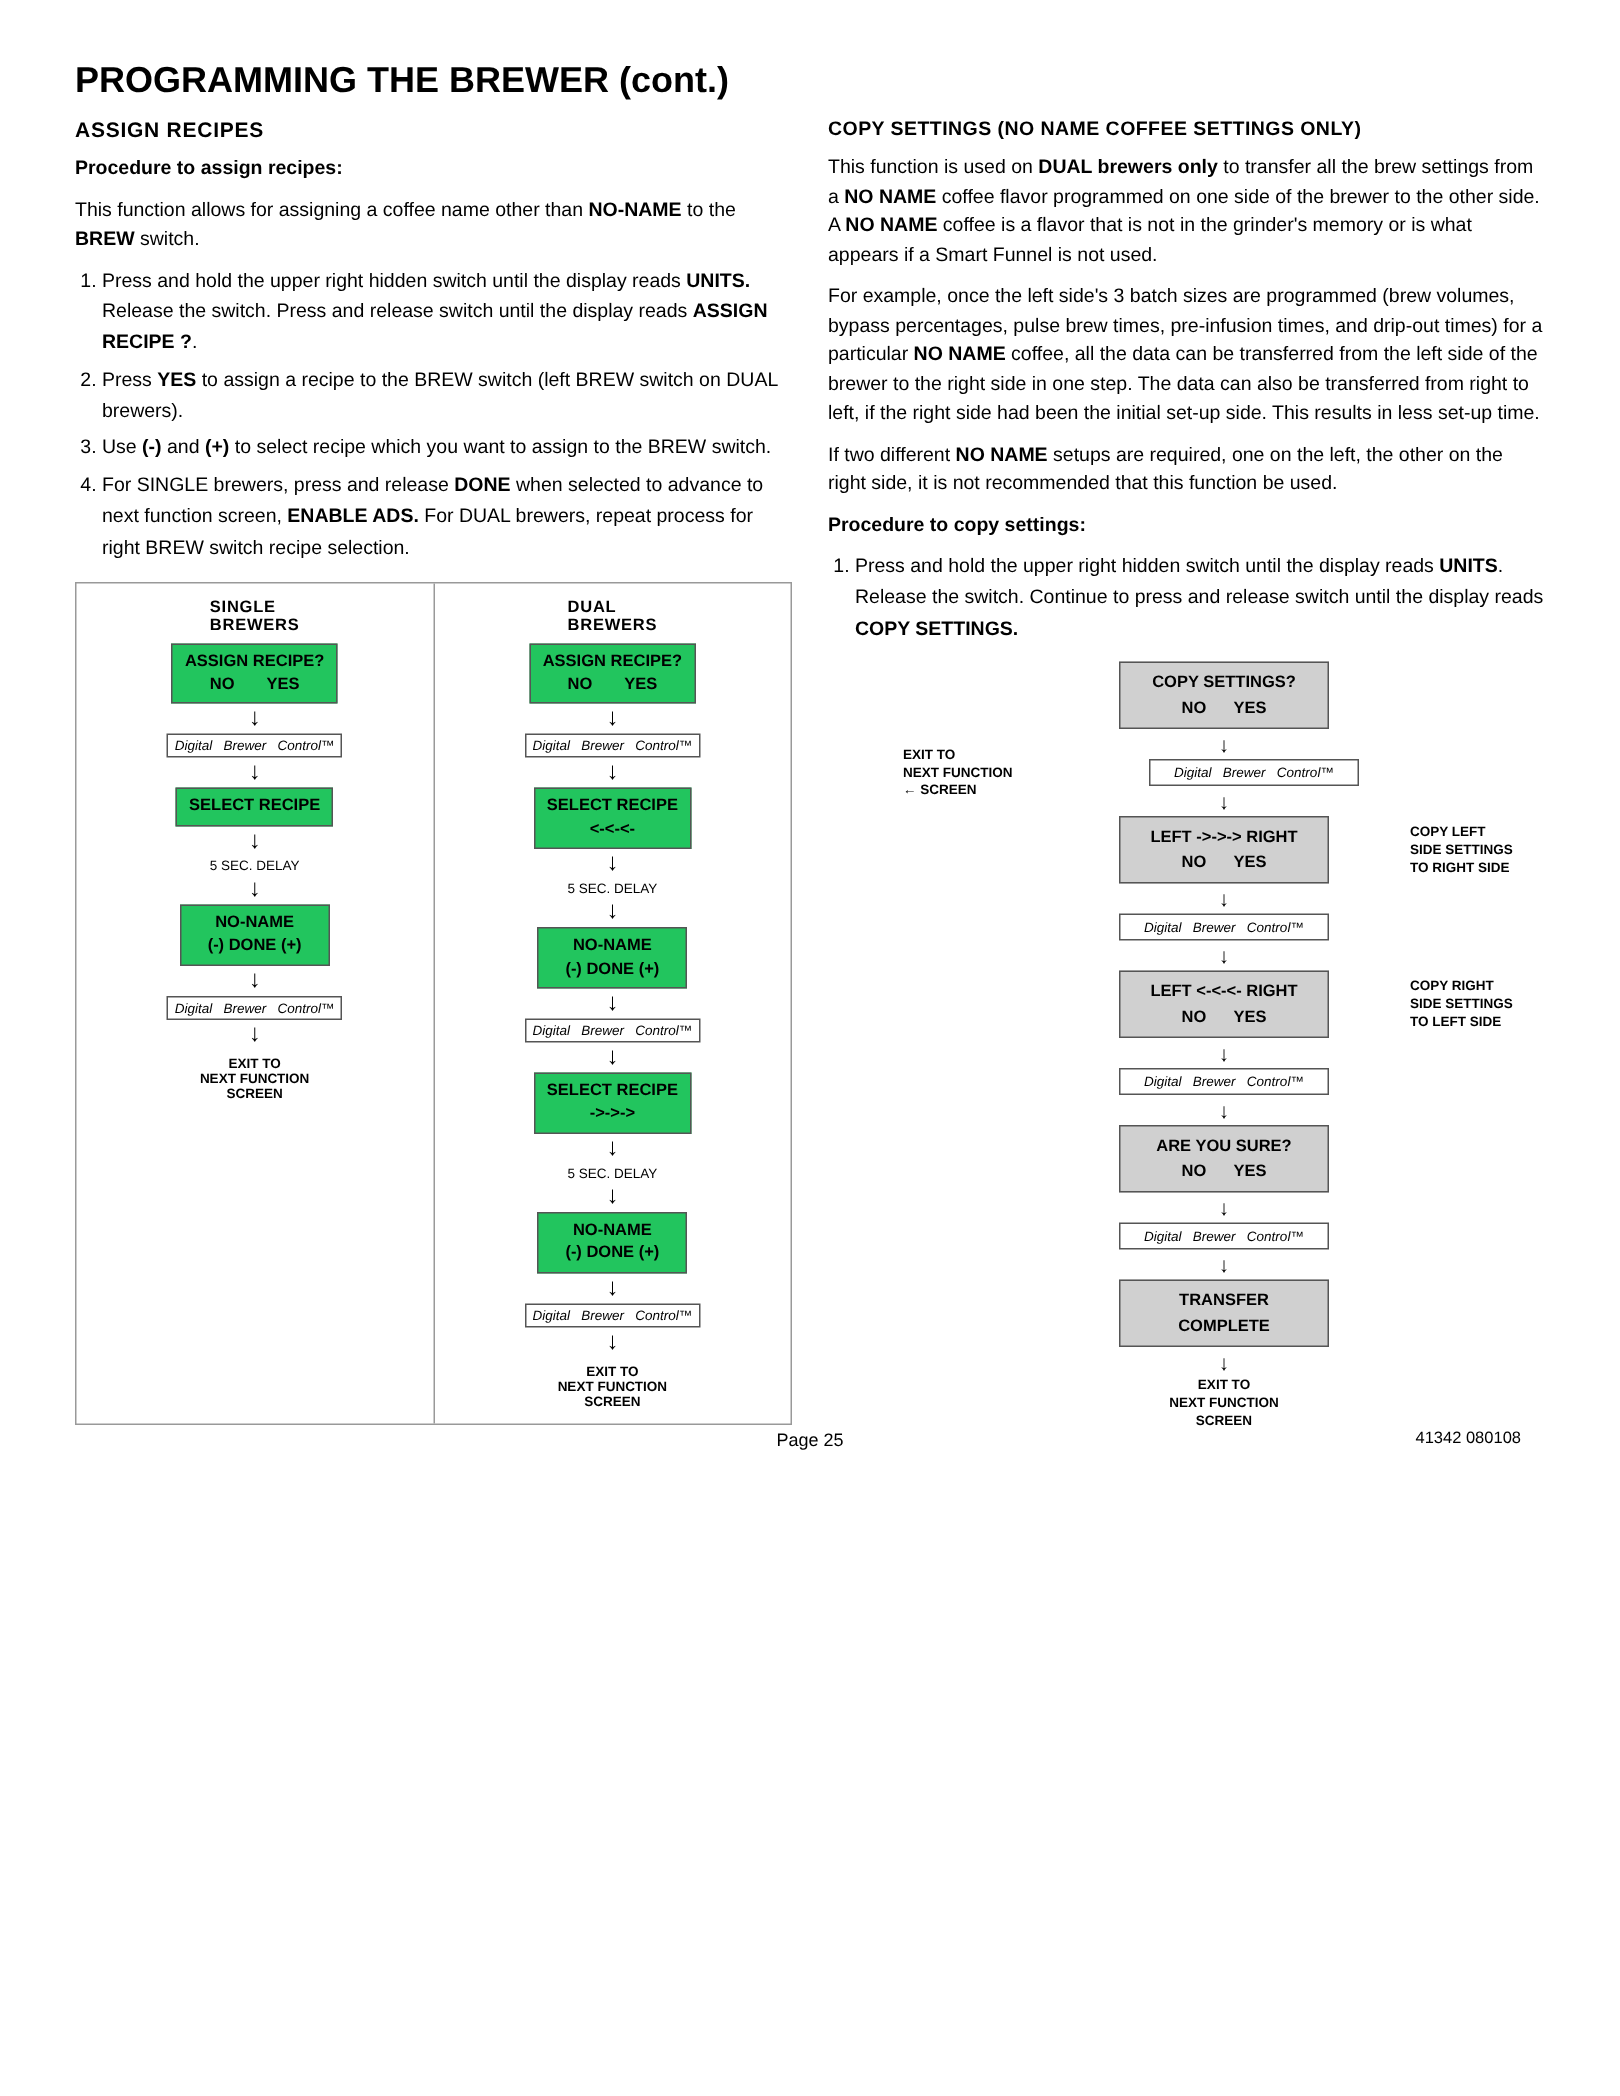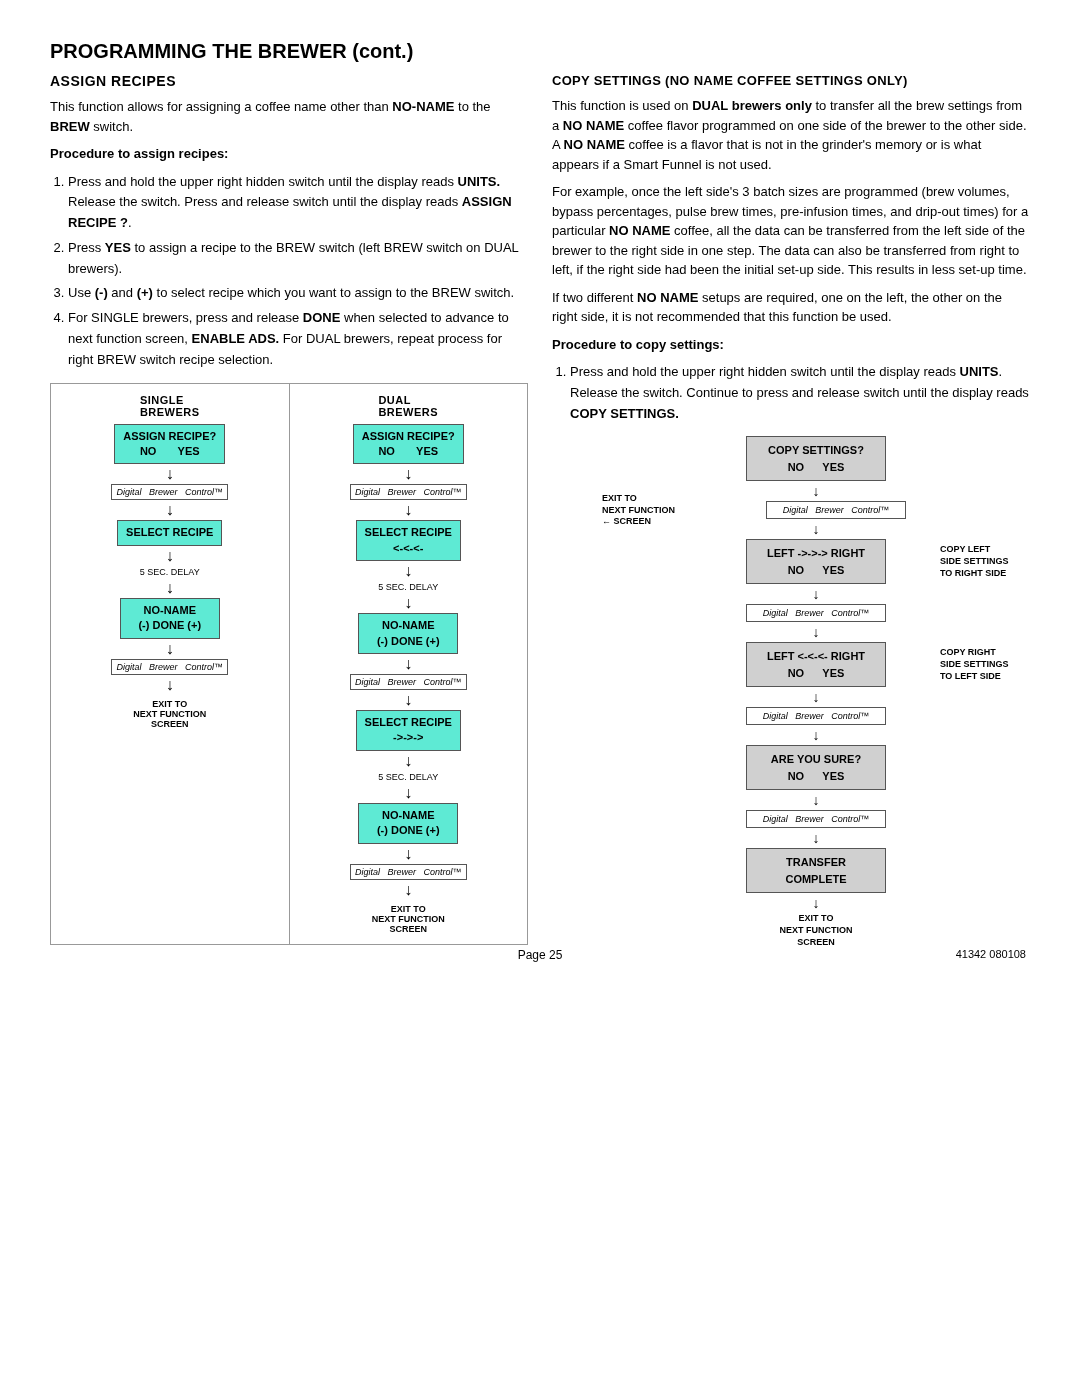--- a/index.html
+++ b/index.html
@@ -13,7 +13,7 @@
       padding: 40px 50px;
     }
     .page-title {
-      font-size: 20px;
+      font-size: 24px;
       font-weight: bold;
       margin-bottom: 6px;
     }

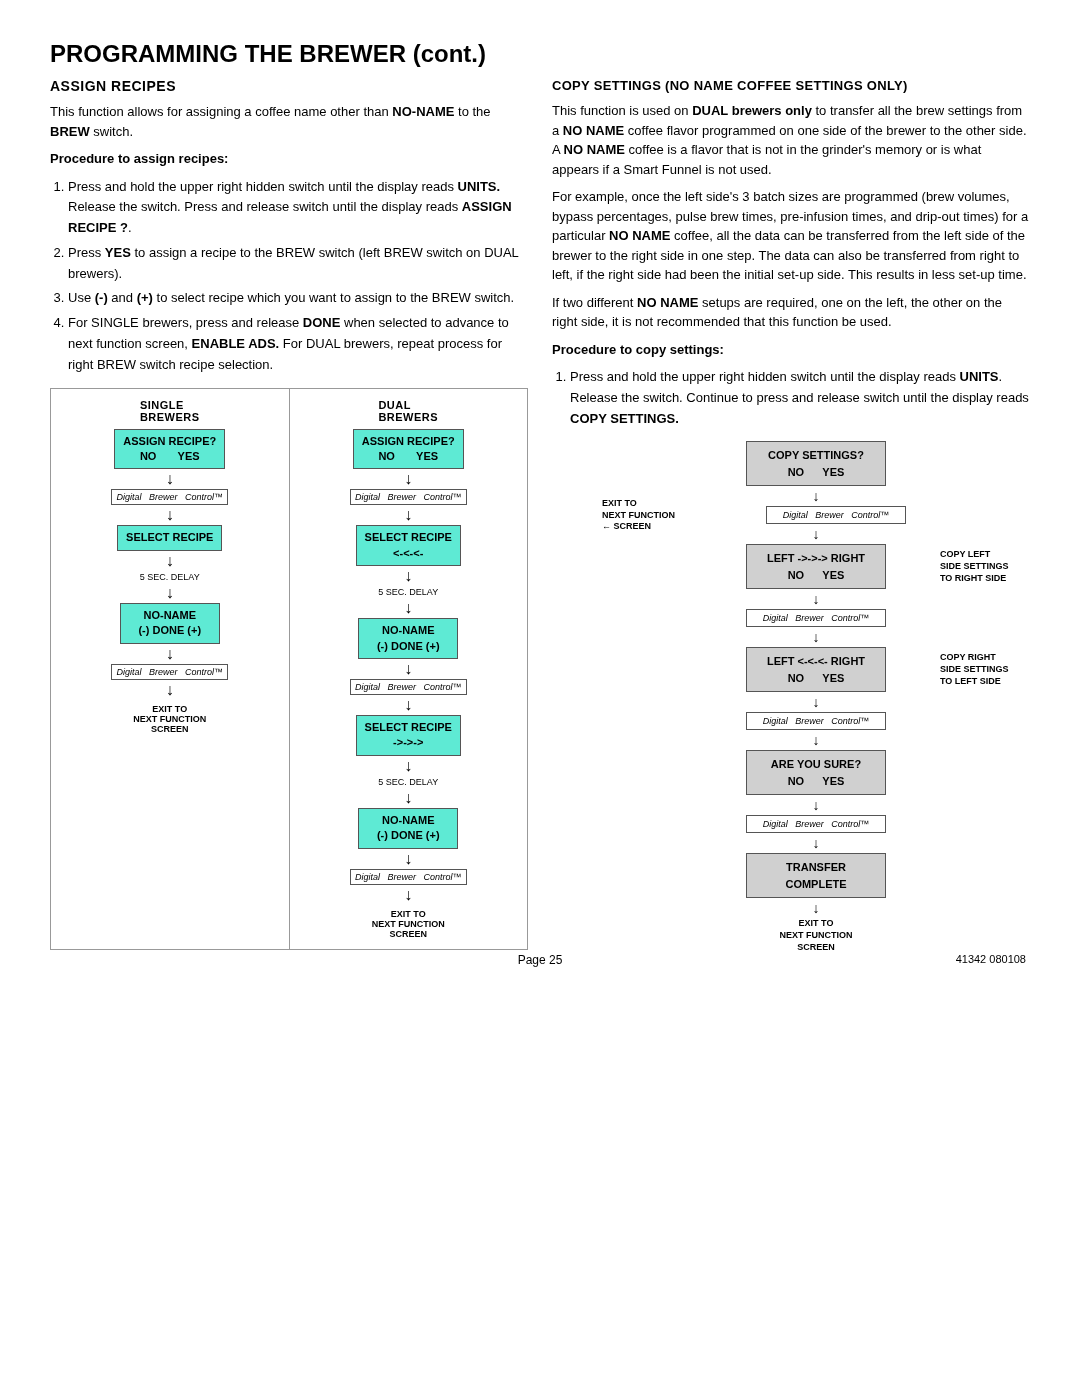--- a/index.html
+++ b/index.html
@@ -164,9 +164,9 @@
 
     <div class="left-col">
       <div class="section-title">ASSIGN RECIPES</div>
+      <p><b>Procedure to assign recipes:</b></p>
+
       <p>This function allows for assigning a coffee name other than <b>NO-NAME</b> to the <b>BREW</b> switch.</p>
-
-      <p><b>Procedure to assign recipes:</b></p>
       <ol>
         <li>Press and hold the upper right hidden switch until the display reads <b>UNITS.</b> Release the switch. Press and release switch until the display reads <b>ASSIGN RECIPE ?</b>.</li>
         <li>Press <b>YES</b> to assign a recipe to the BREW switch (left BREW switch on DUAL brewers).</li>

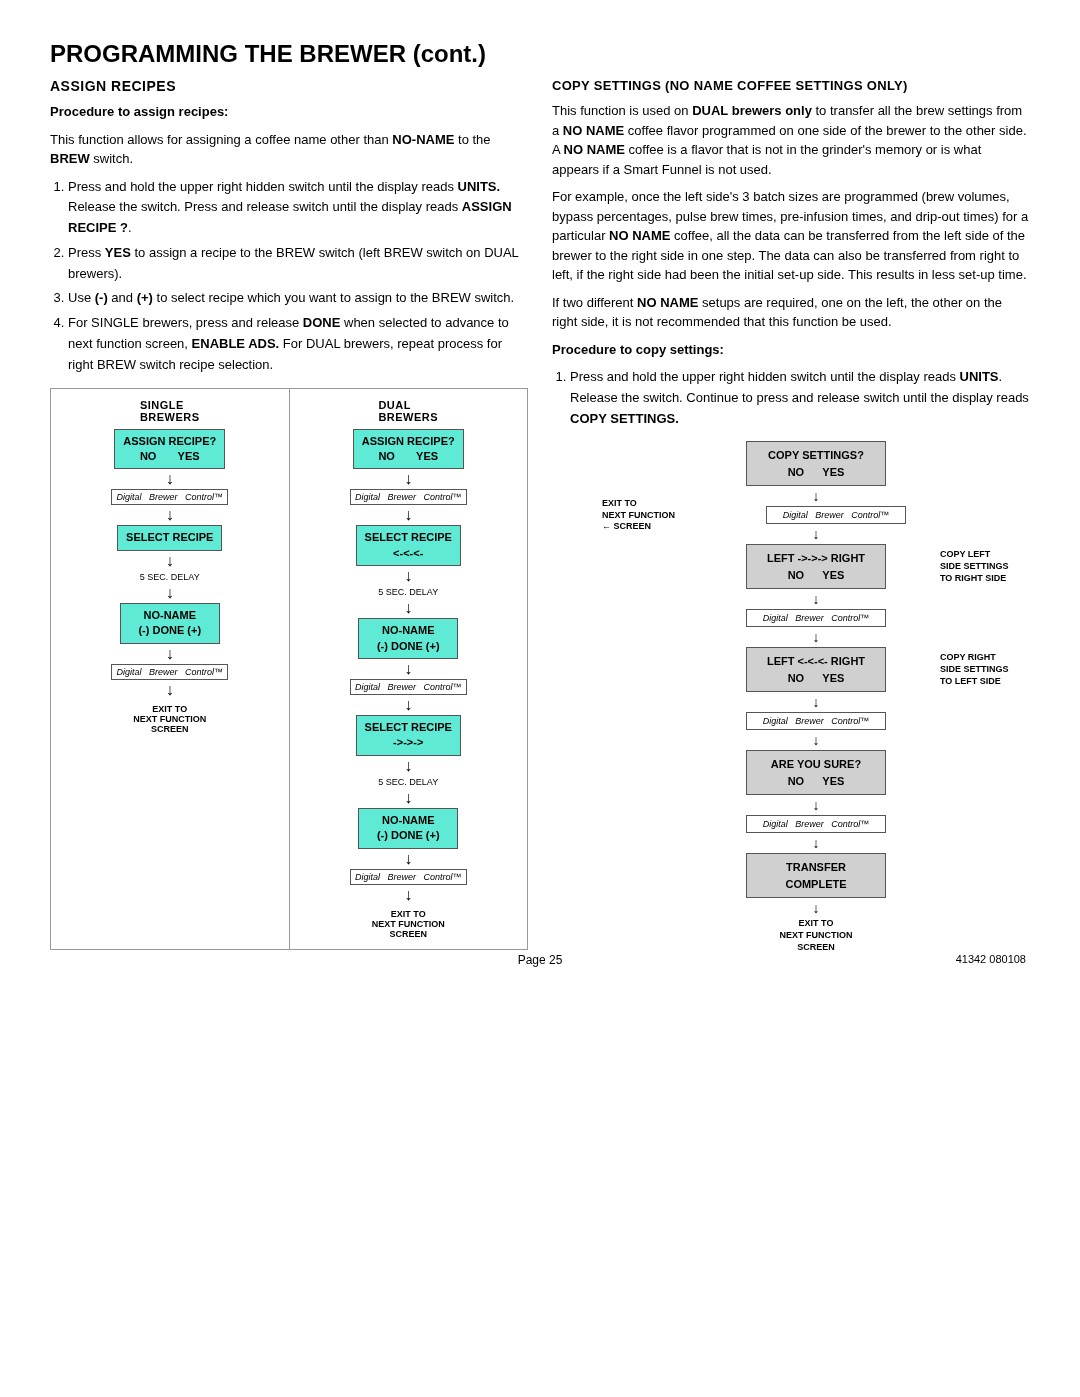--- a/index.html
+++ b/index.html
@@ -47,7 +47,7 @@
     }
     .flow-box {
       border: 1px solid #555;
-      background: #5eead4;
+      background: #22c55e;
       padding: 4px 8px;
       text-align: center;
       font-size: 11px;

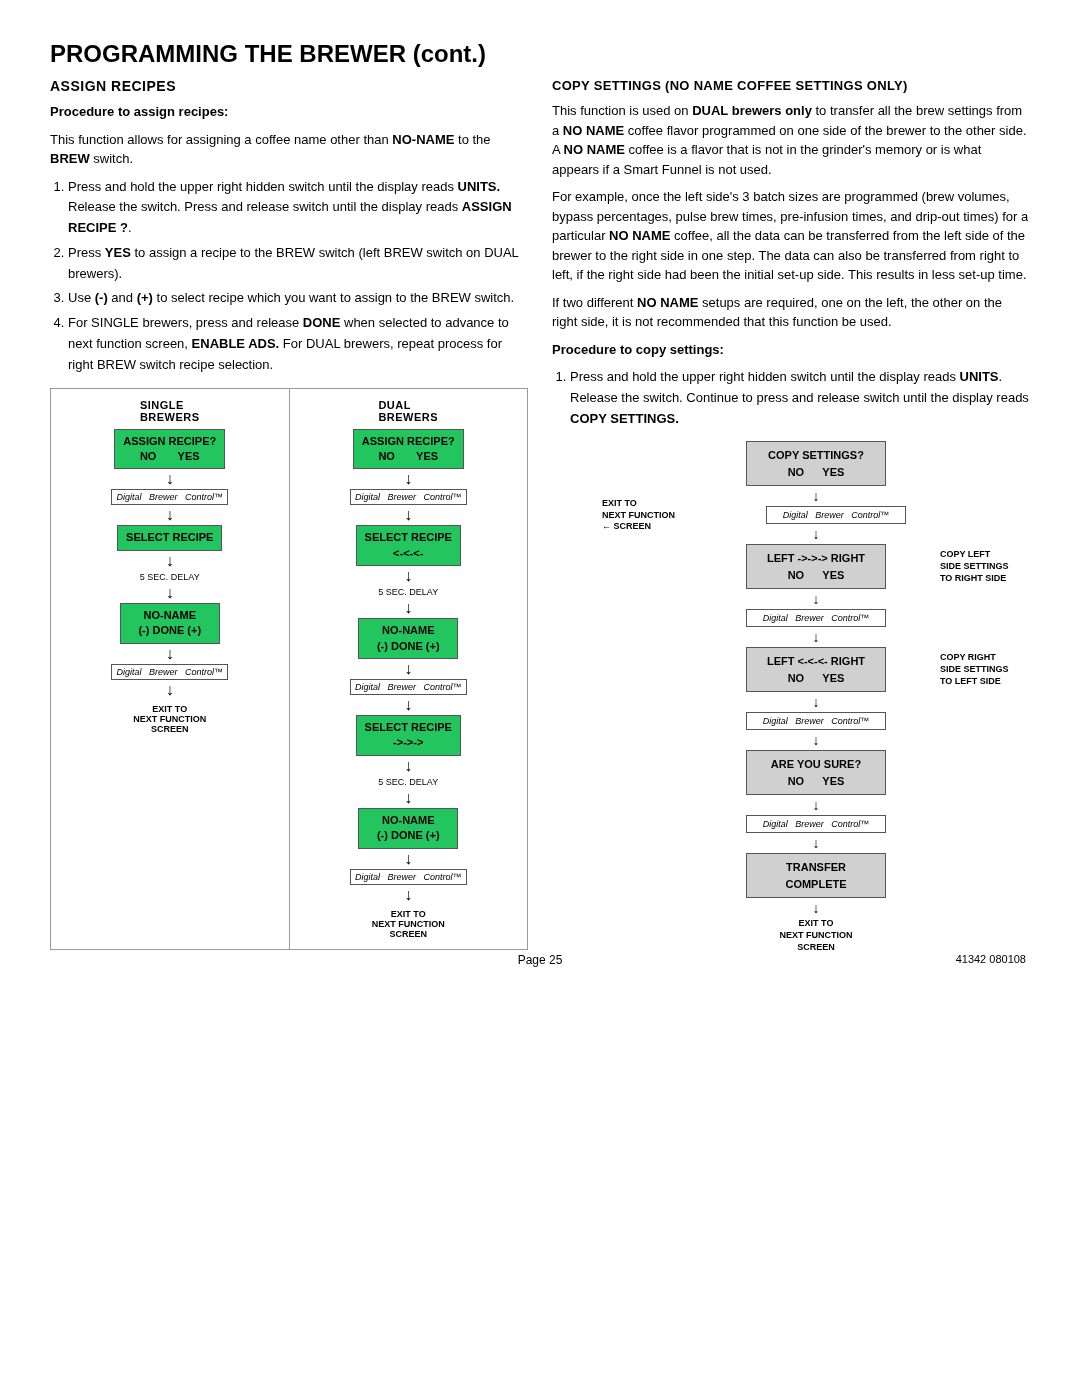--- a/index.html
+++ b/index.html
@@ -92,7 +92,7 @@
     }
     .page-footer .doc-num {
       position: absolute;
-      right: 4px;
+      right: 16px;
       font-size: 11px;
     }
 

